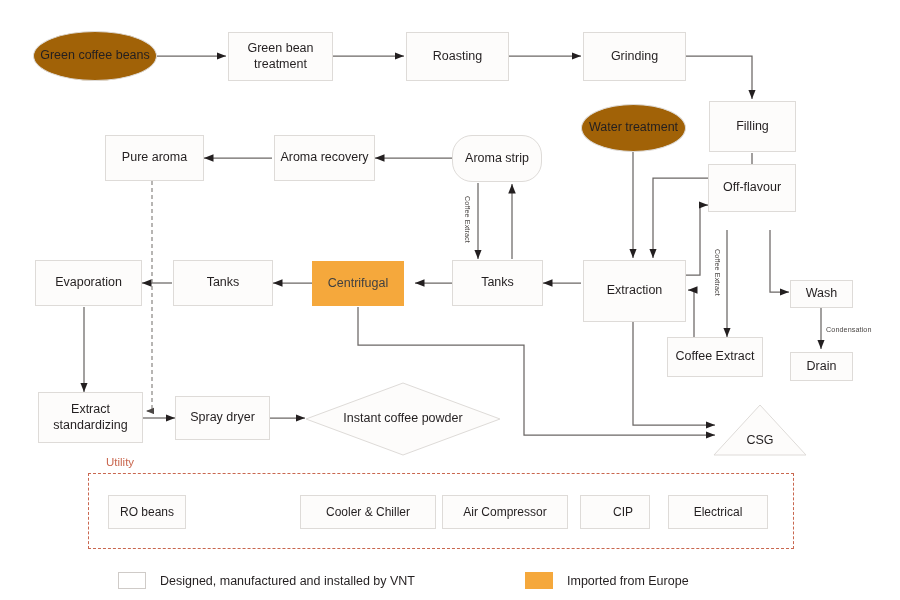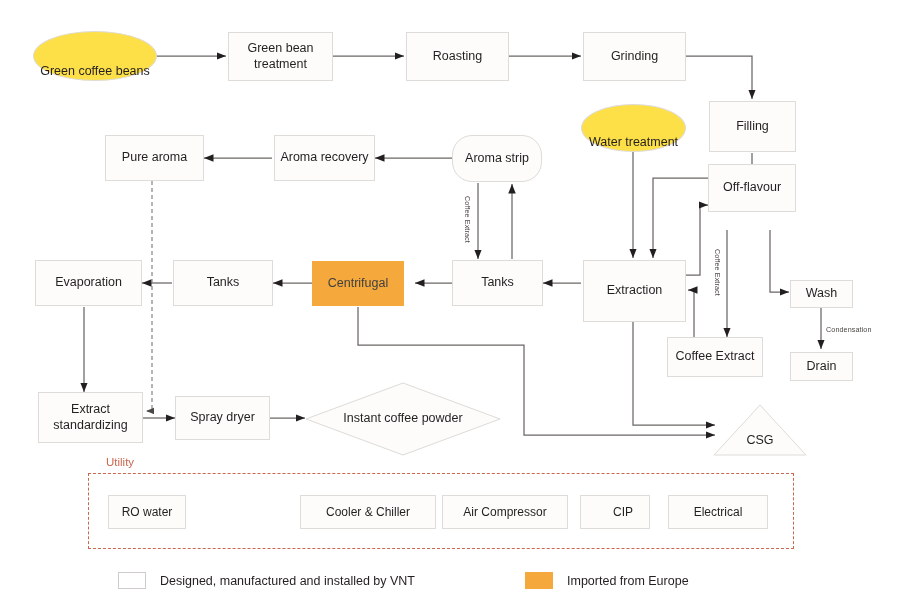--- a/index.html
+++ b/index.html
@@ -42,8 +42,7 @@
   }
   .node.ellipse {
     border-radius: 50%;
-    background: #fde047;
-    align-items: flex-end;
+    background: #a16207;
   }
   .node.orange {
     background: #F5A83C;

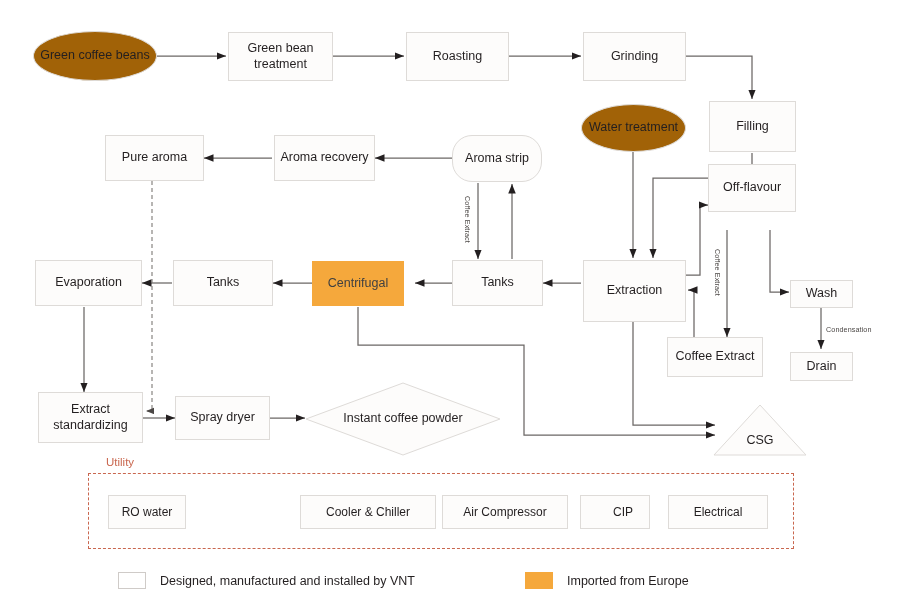--- a/index.html
+++ b/index.html
@@ -311,7 +311,7 @@
   <div id="utility-box"></div>
 
   <div class="util-node" id="u0" style="left: 108px; width: 78px;">
-    <span>RO water</span>
+    <span>RO beans</span>
   </div>
   <div class="util-node" id="u2" style="left: 300px; width: 136px;">
     <span>Cooler &amp; Chiller</span>

